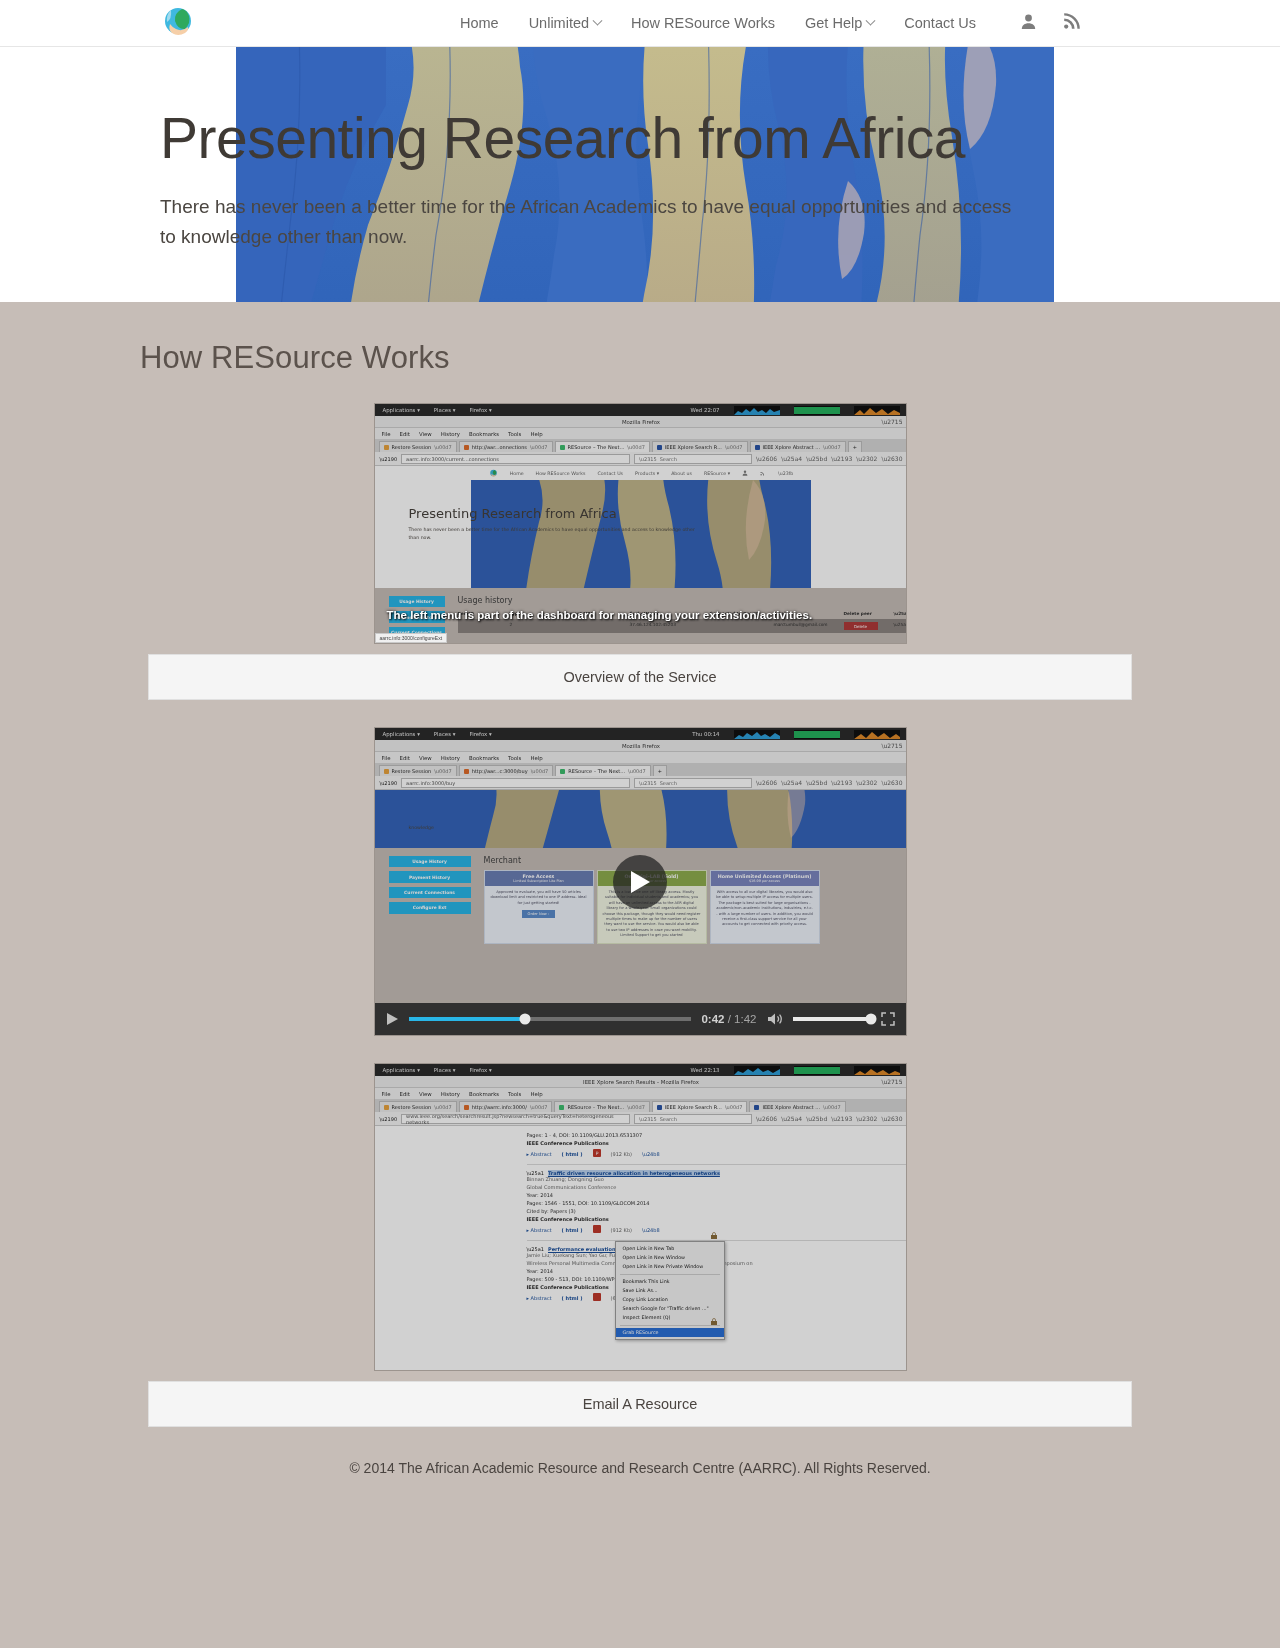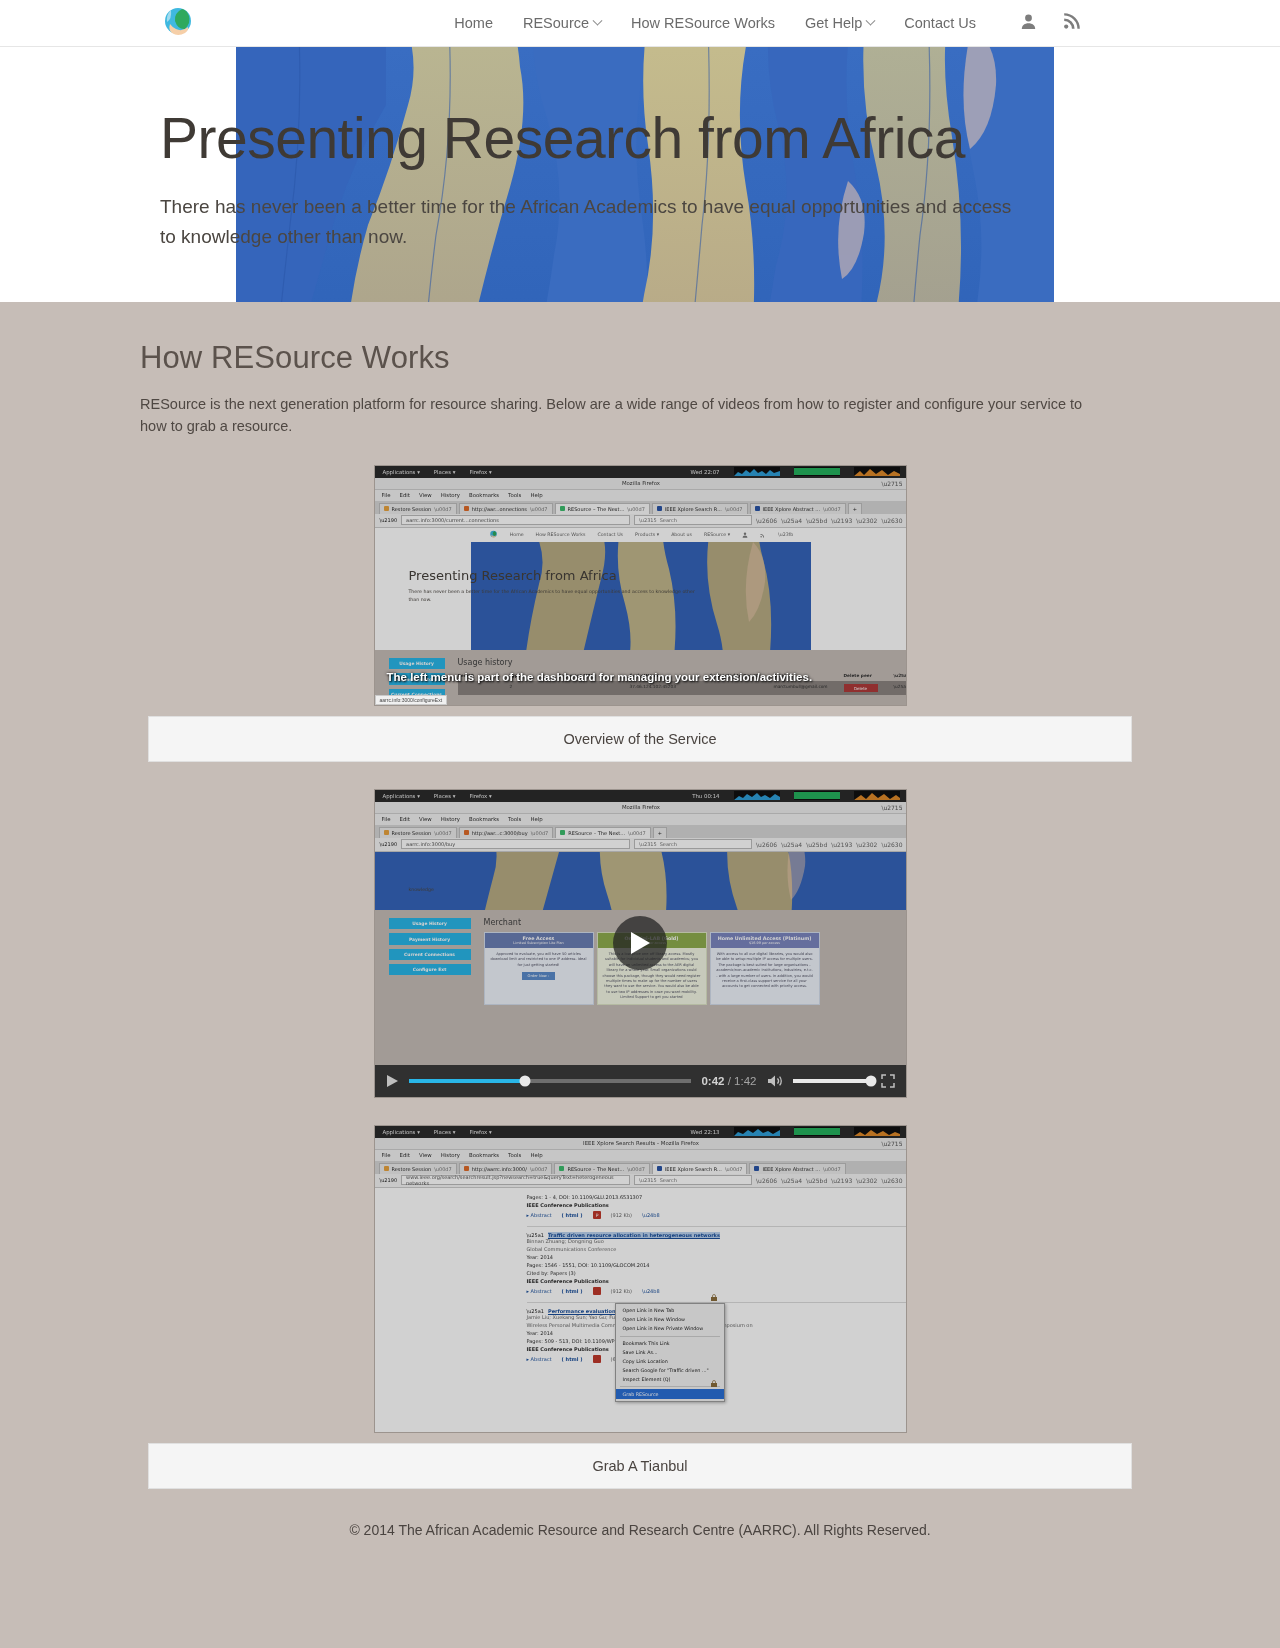--- a/index.html
+++ b/index.html
@@ -254,7 +254,7 @@
       <span>Home</span>
     </a>
     <a class="nav-link" href="#">
-      <span>RESource</span>
+      <span>Unlimited</span>
       <i class="caret"></i>
     </a>
     <a class="nav-link" href="#">

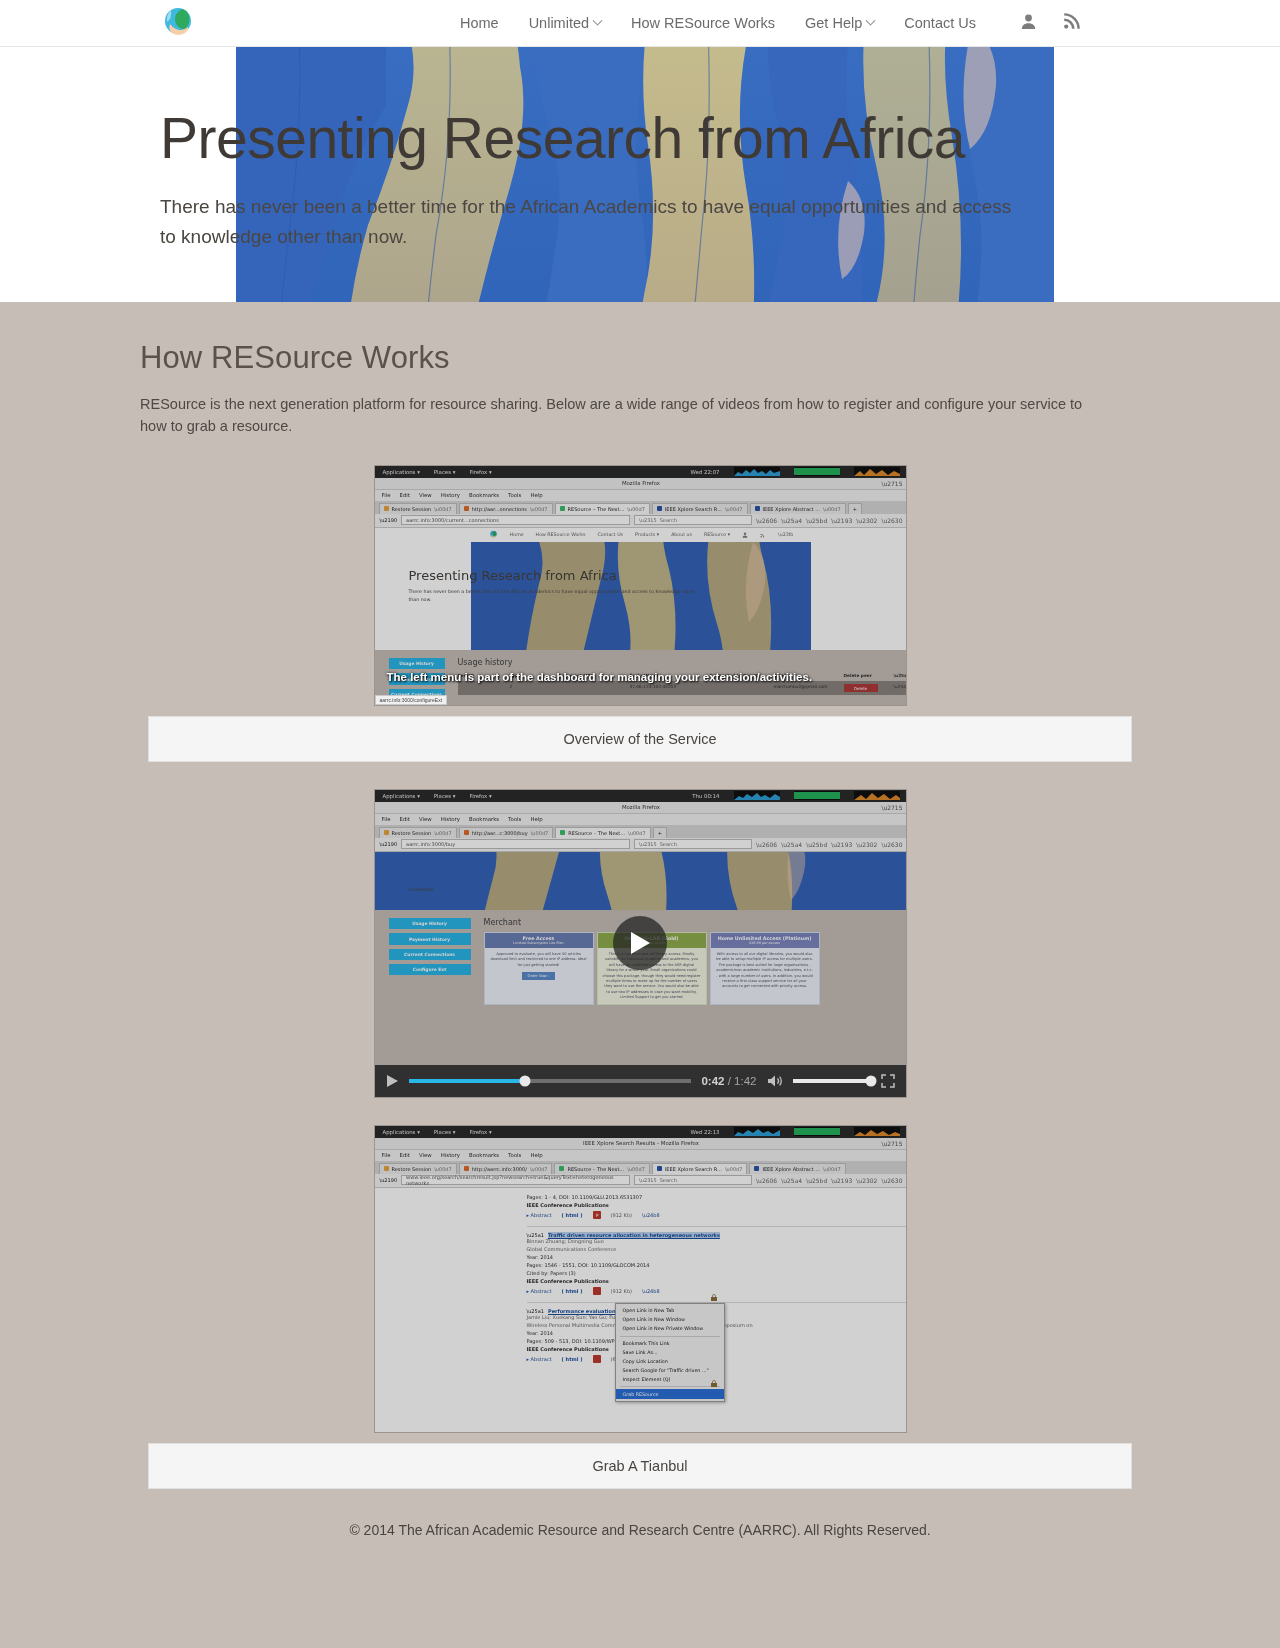--- a/index.html
+++ b/index.html
@@ -327,7 +327,6 @@
   <div class="container">
 
     <h2 class="sec-title">How RESource Works</h2>
-    <p class="sec-desc">RESource is the next generation platform for resource sharing. Below are a wide range of videos from how to register and configure your service to how to grab a resource.</p>
 
     <div class="video-block">
       <div class="video-frame">

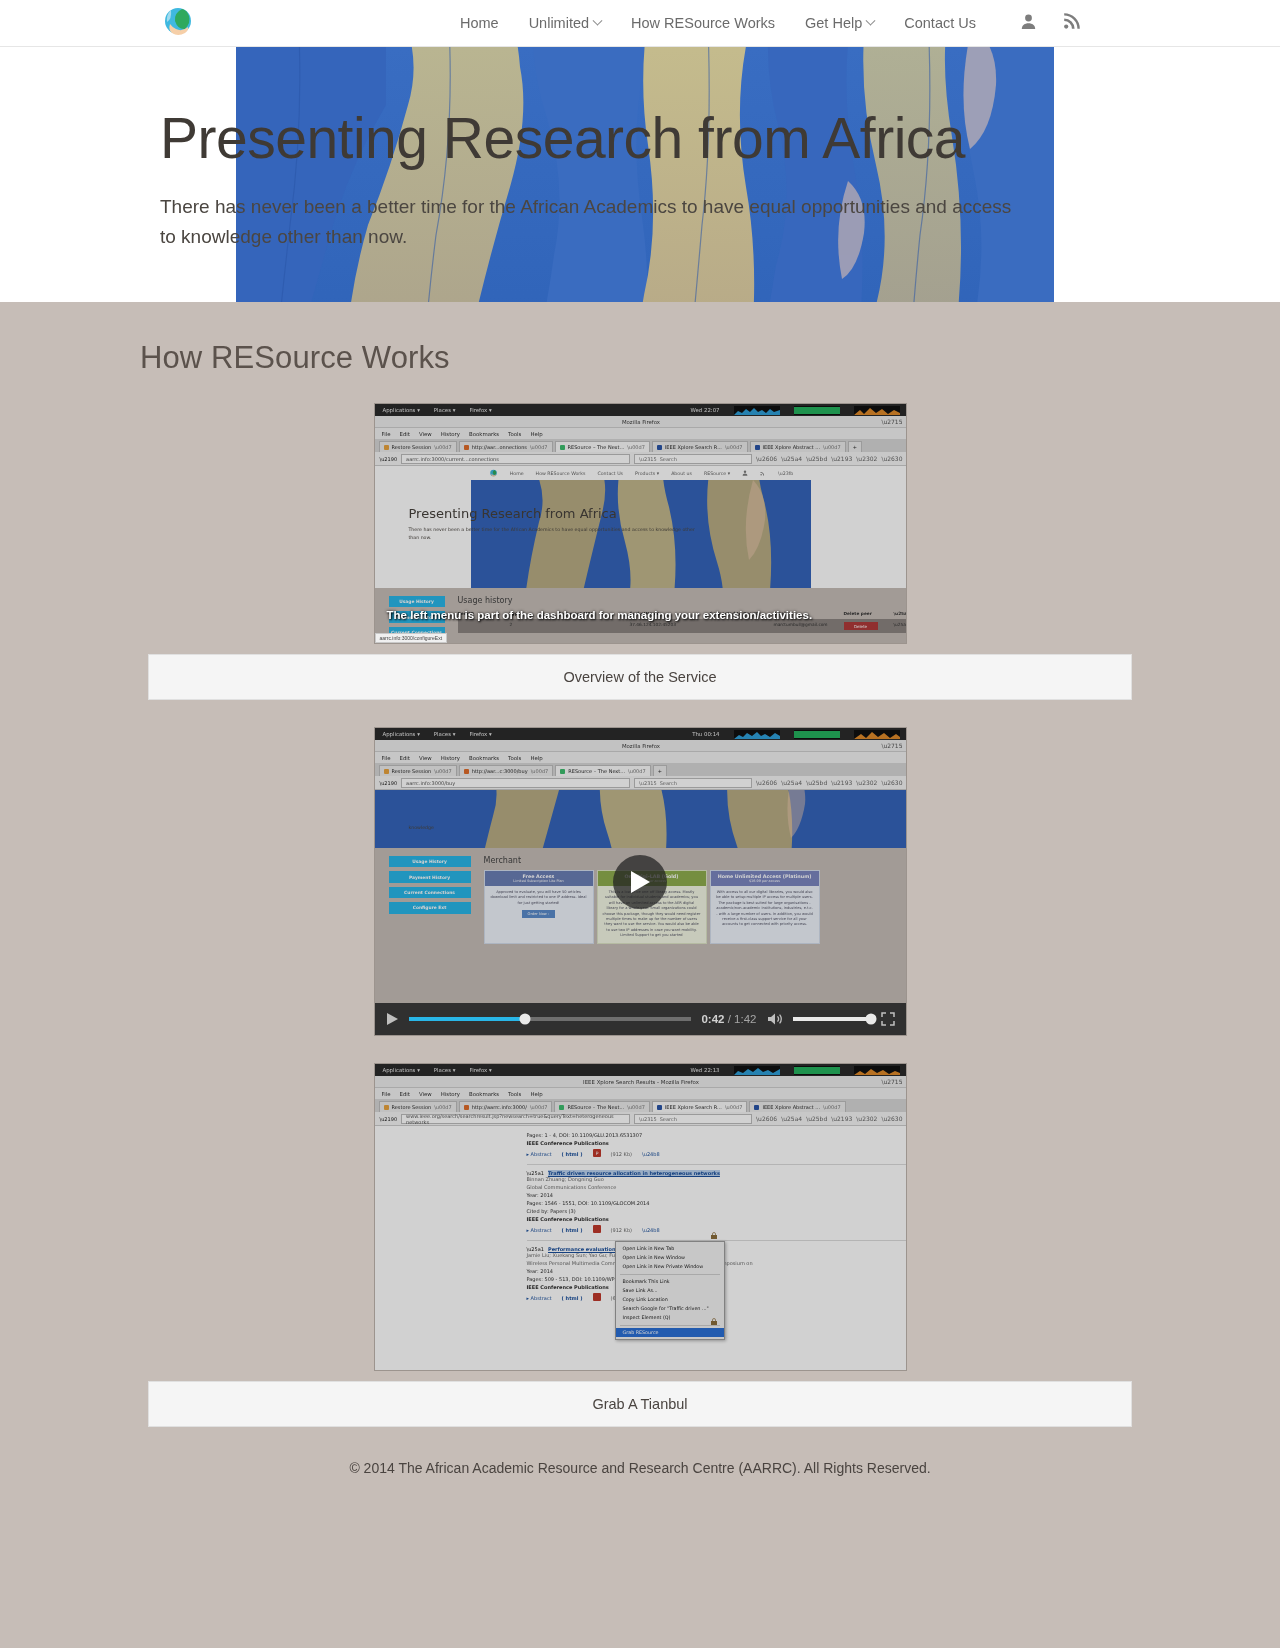--- a/index.html
+++ b/index.html
@@ -838,7 +838,7 @@
 
         <div class="video-dim"></div>
       </div>
-      <div class="video-caption">Grab A Tianbul</div>
+      <div class="video-caption">Email A Resource</div>
     </div>
 
   </div>

